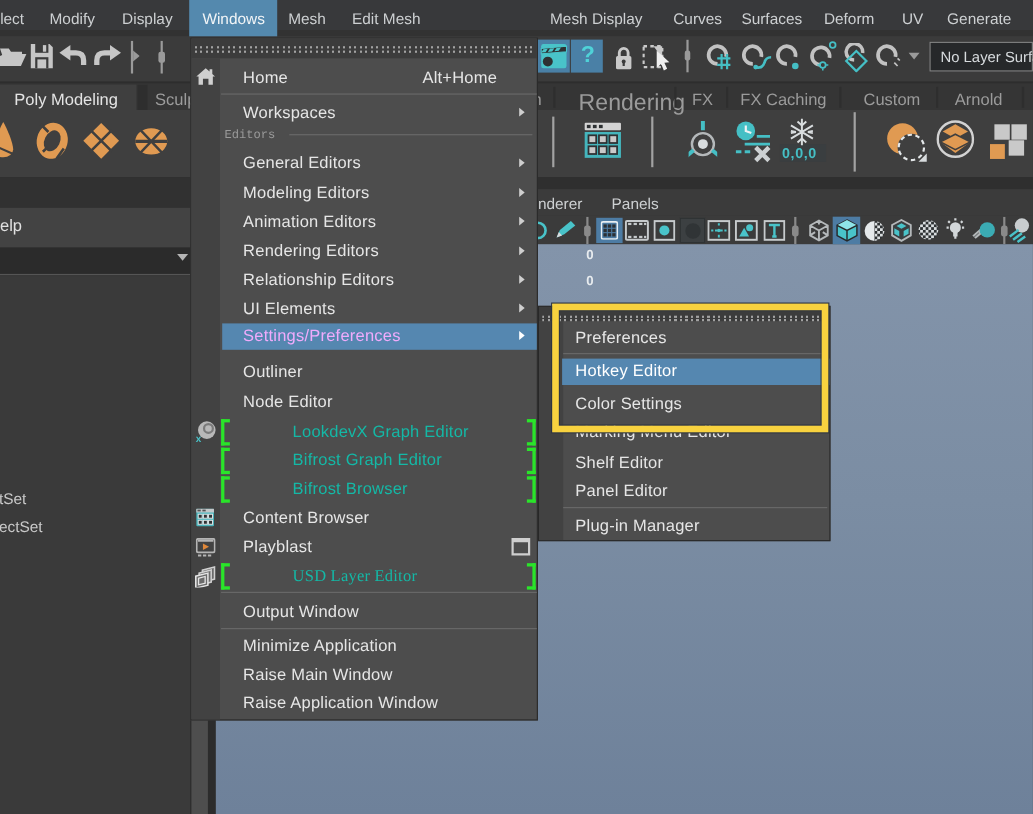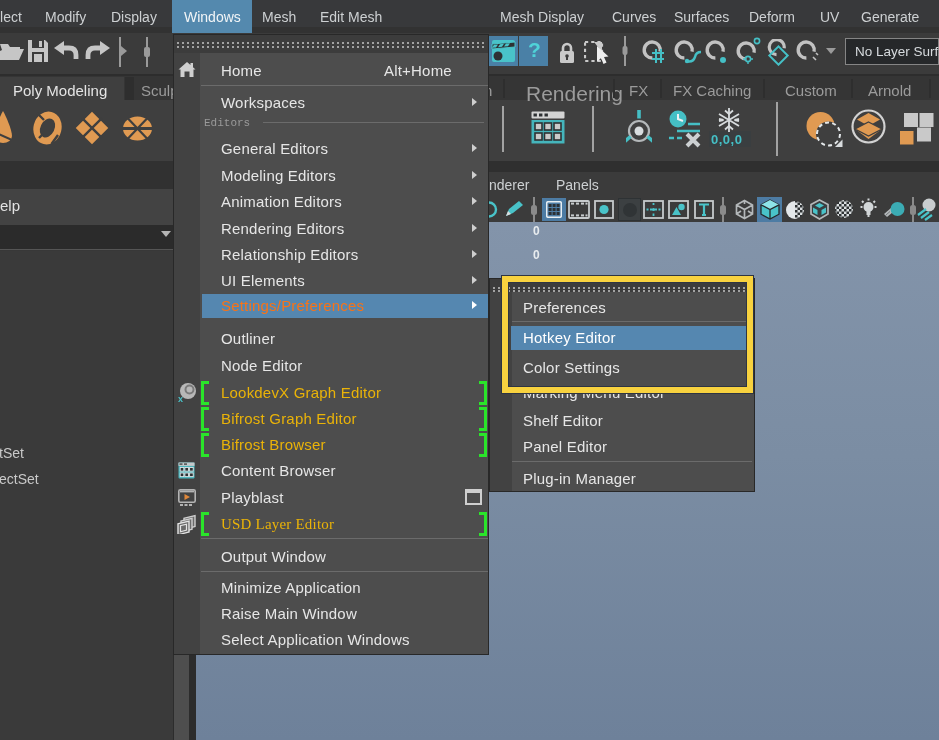--- a/index.html
+++ b/index.html
@@ -392,7 +392,7 @@
 <div class="mi" style="left:221px;top:268px;">UI Elements</div>
 <div class="ar" style="left:472px;top:276px;"></div>
 <div class="a" style="left:202px;top:294px;width:286px;height:24px;background:#5587b0;"></div>
-<div class="mi" style="left:221px;top:293px;color:#f97316;">Settings/Preferences</div>
+<div class="mi" style="left:221px;top:293px;color:#f0abfc;">Settings/Preferences</div>
 <div class="ar" style="left:472px;top:301px;border-left-color:#fff;"></div>
 <div class="mi" style="left:221px;top:326px;">Outliner</div>
 <div class="mi" style="left:221px;top:353px;">Node Editor</div>

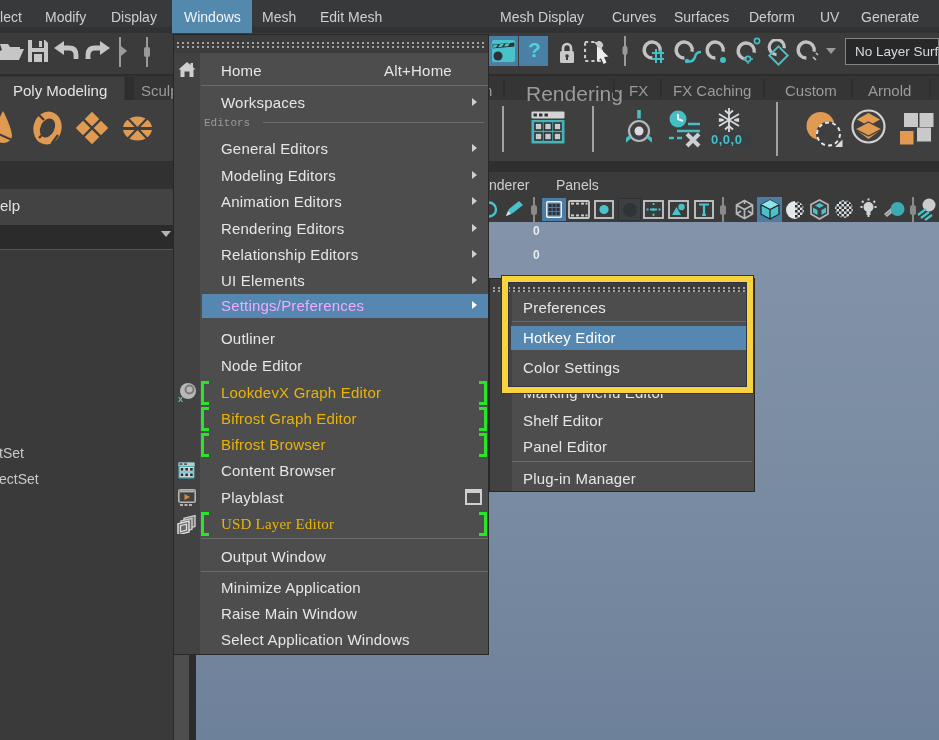--- a/index.html
+++ b/index.html
@@ -365,7 +365,7 @@
 .mi { position:absolute; height:26px; line-height:26px; font-size:15px; color:#e6e6e6; white-space:nowrap; letter-spacing:0.2px; }
 .ar { position:absolute; width:0; height:0; border-top:4.5px solid transparent; border-bottom:4.5px solid transparent; border-left:5.5px solid #cfcfcf; }
 .sep { position:absolute; left:201px; width:287px; height:1px; background:#6b6b6b; }
-.gtx { color:#eab308; }
+.gtx { color:#14b8a6;margin-left:45px; }
 .bl,.brk { position:absolute; width:8px; height:24px; border:3.5px solid #2ae42a; }
 .bl { border-right:none; } .brk { border-left:none; }
 </style>

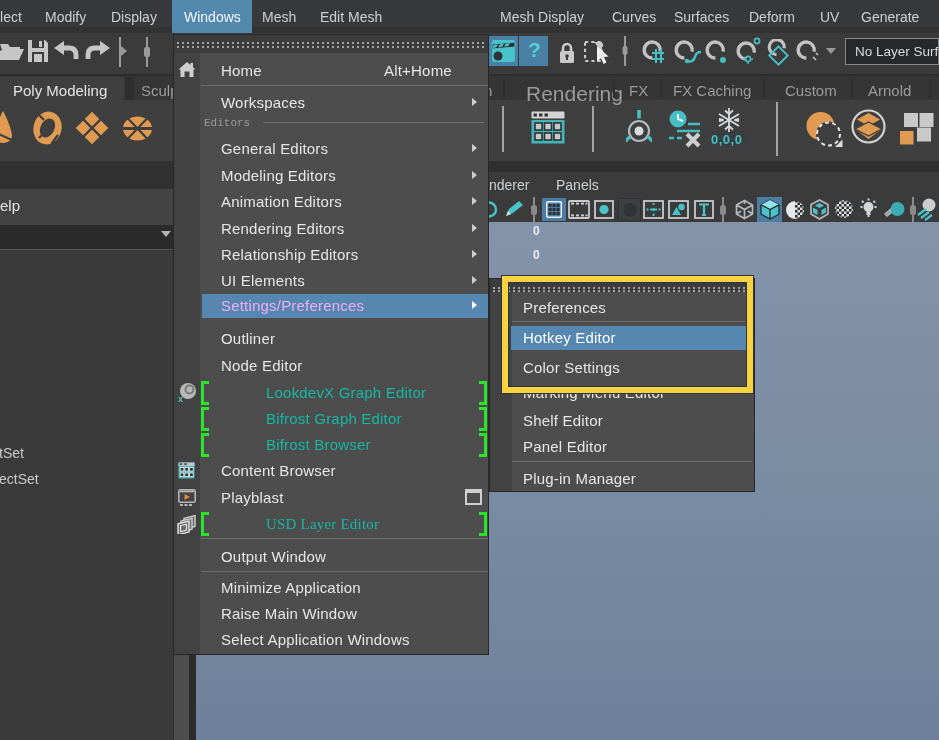--- a/index.html
+++ b/index.html
@@ -449,7 +449,7 @@
 <div class="sep" style="top:571px;"></div>
 <div class="mi" style="left:221px;top:575px;">Minimize Application</div>
 <div class="mi" style="left:221px;top:601px;">Raise Main Window</div>
-<div class="mi" style="left:221px;top:627px;">Select Application Windows</div>
+<div class="mi" style="left:221px;top:627px;">Raise Application Window</div>
 
 <div class="a" style="left:489px;top:278px;width:266px;height:214px;background:#4d4d4d;border:1px solid #282828;"></div>
 <div class="a" style="left:490px;top:279px;width:264px;height:13px;background:#3c3c3c;"></div>

